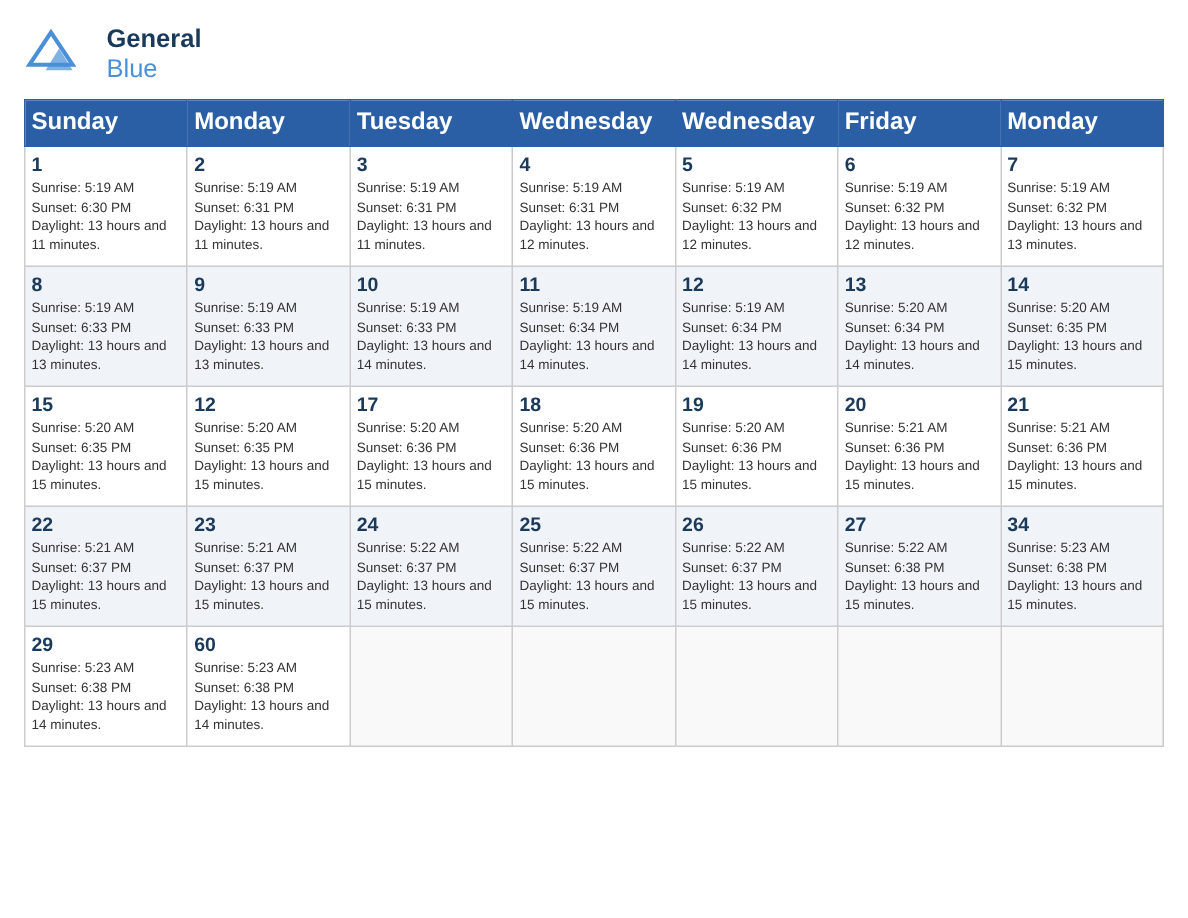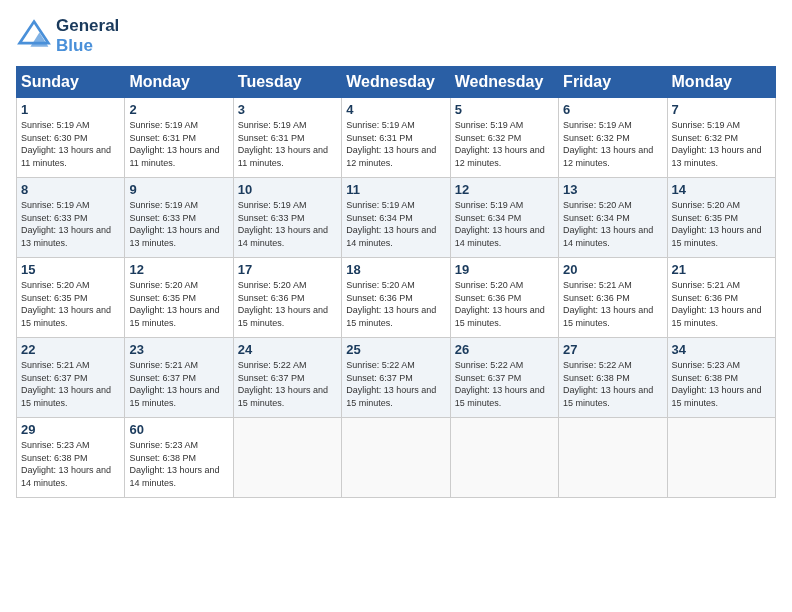--- a/index.html
+++ b/index.html
@@ -19,6 +19,7 @@
     .logo {
       display: flex;
       align-items: center;
+      gap: 15px;
     }
     .logo-icon {
       width: 36px;

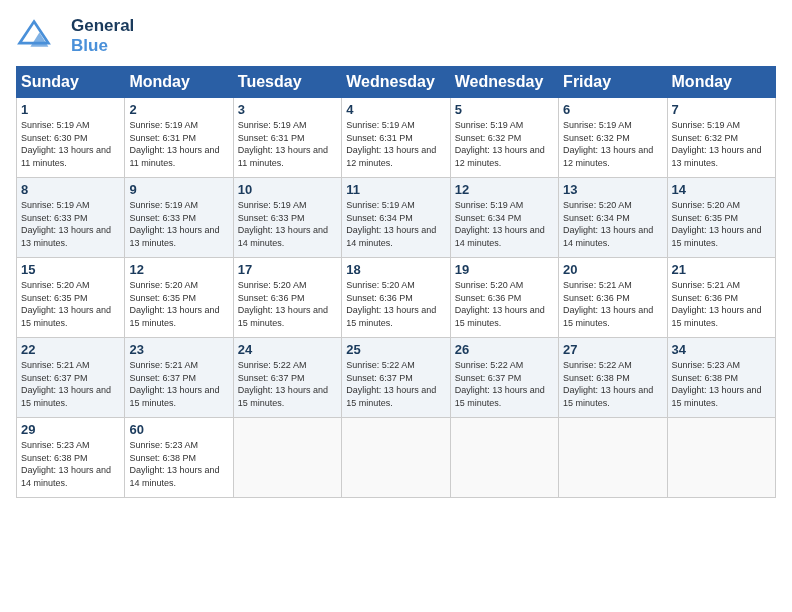--- a/index.html
+++ b/index.html
@@ -94,7 +94,7 @@
     </svg>
     <div>
       <div style="font-size:17px;font-weight:bold;color:#1a3a5c;">General</div>
-      <div style="font-size:17px;font-weight:bold;color:#4a90d9;">Blue</div>
+      <div style="font-size:17px;font-weight:normal;color:#4a90d9;">Blue</div>
     </div>
   </div>
   <div class="title-block">

